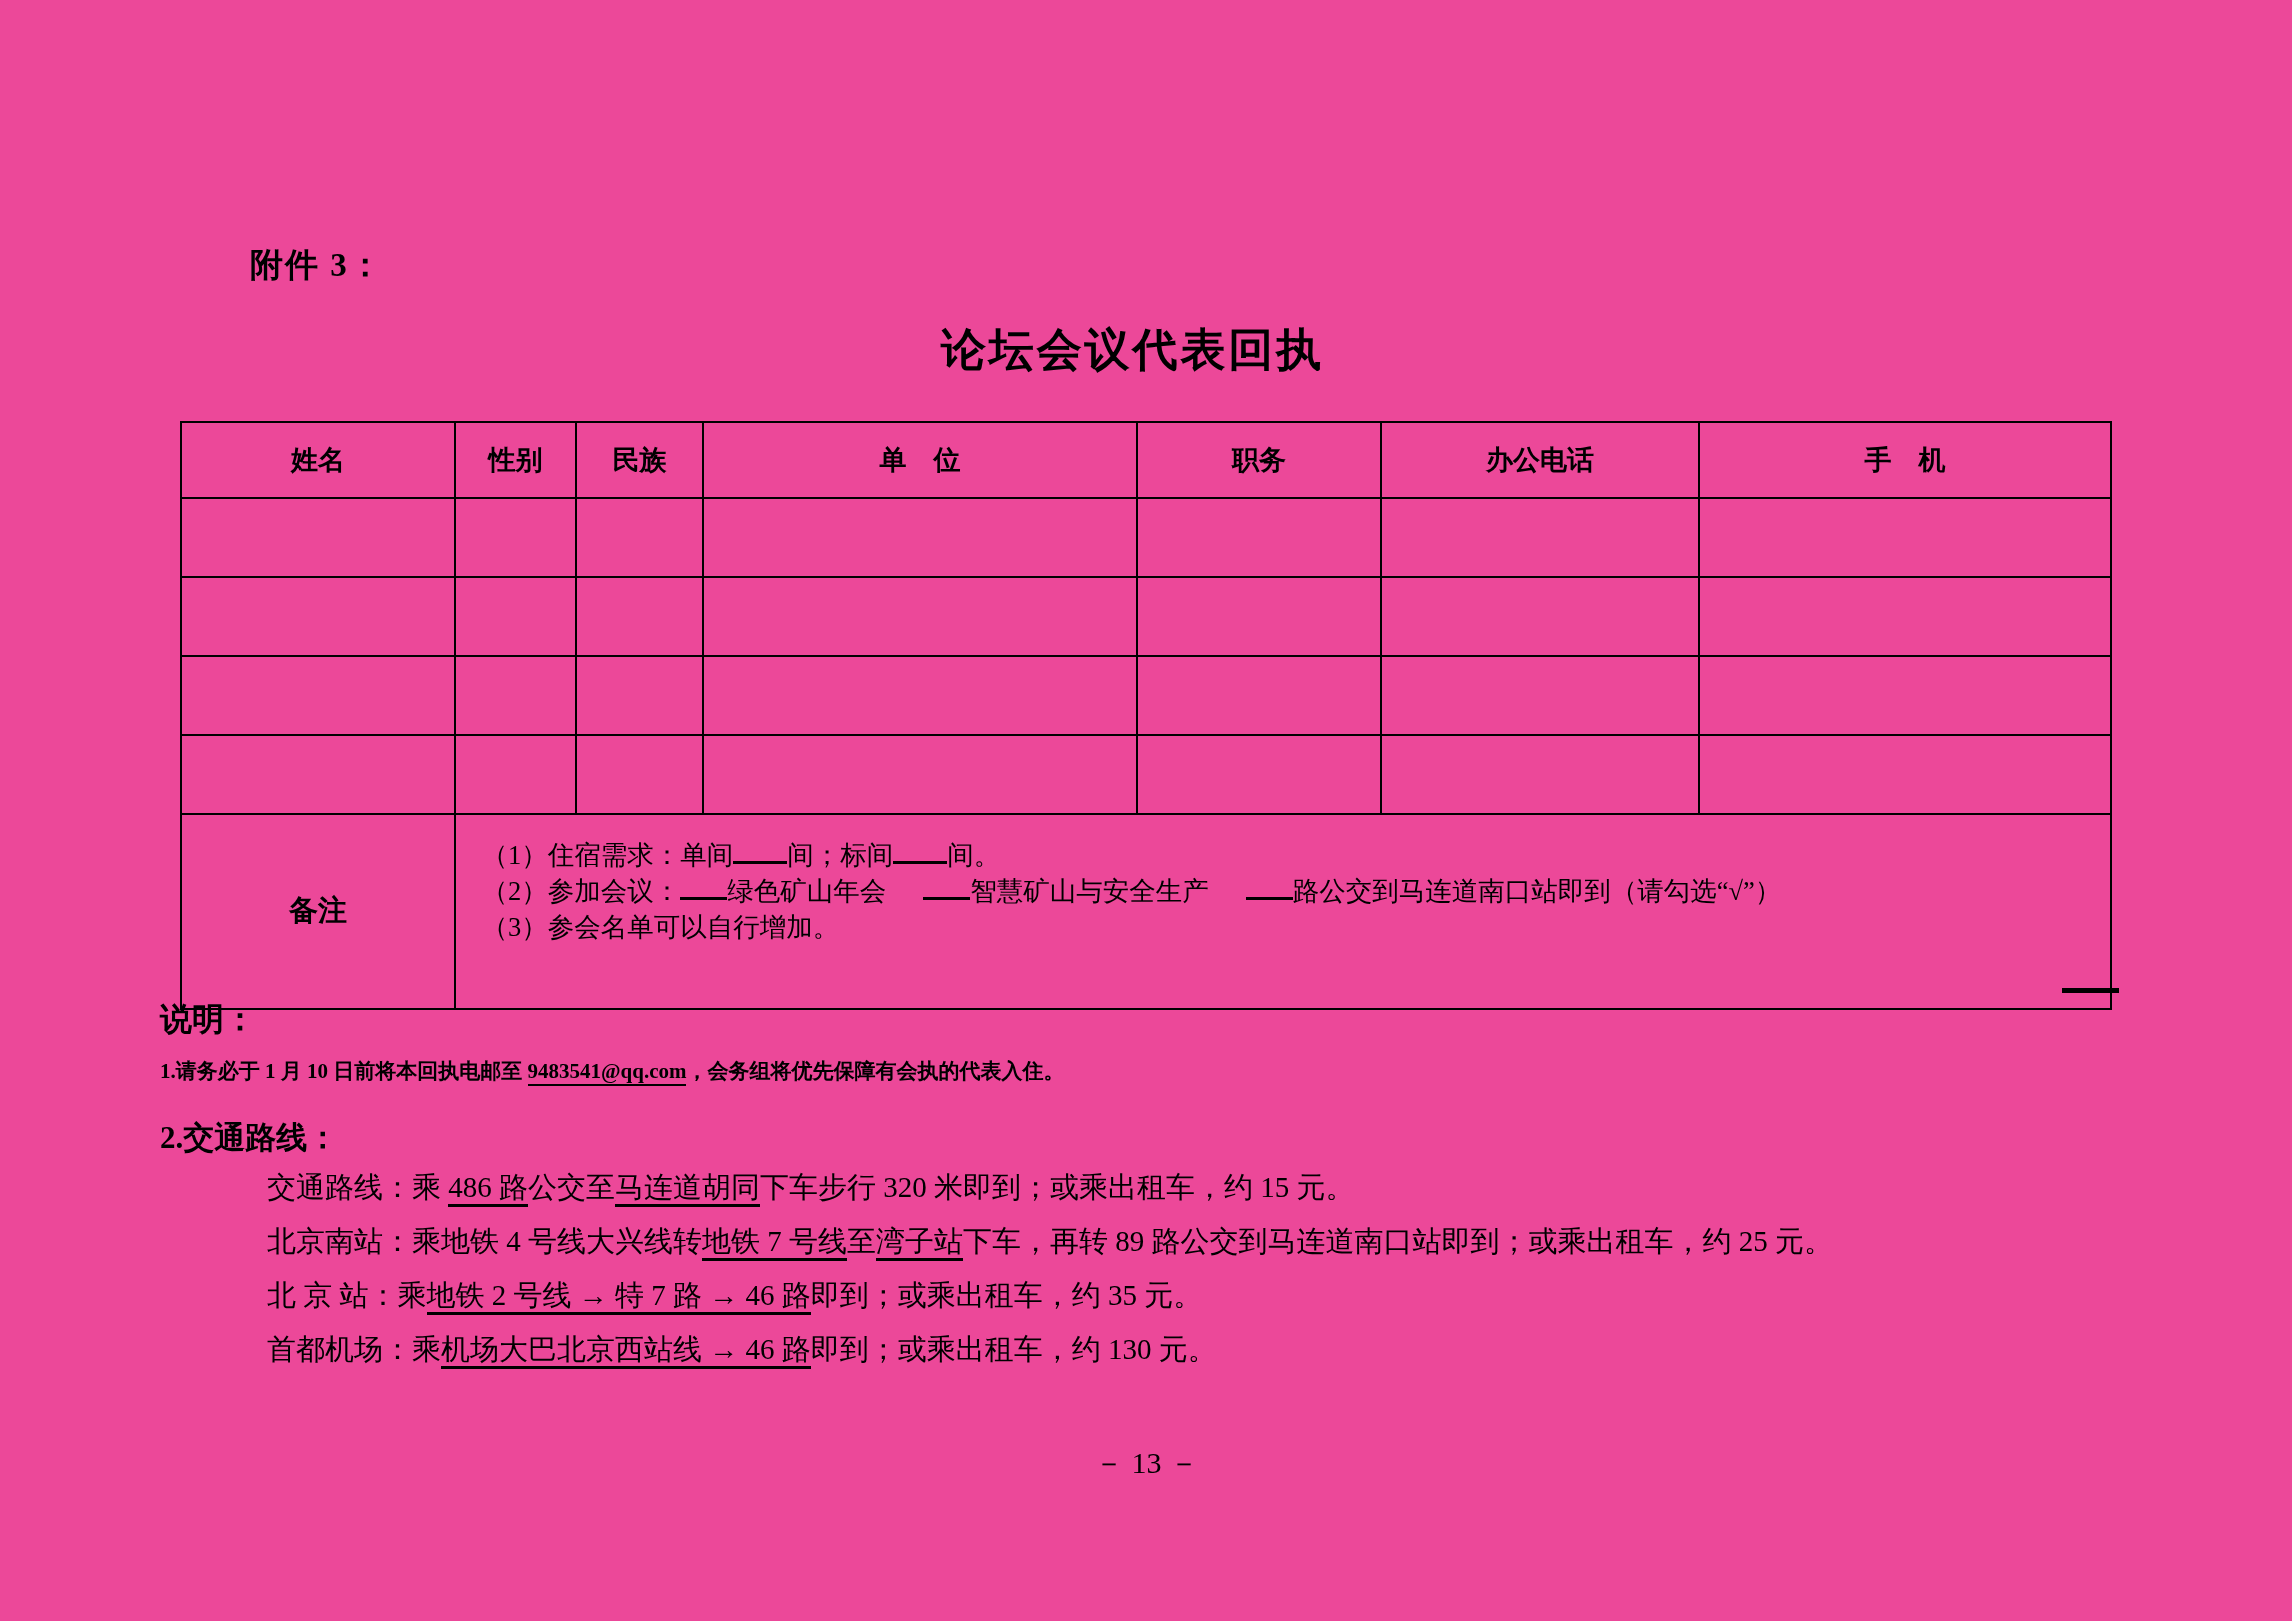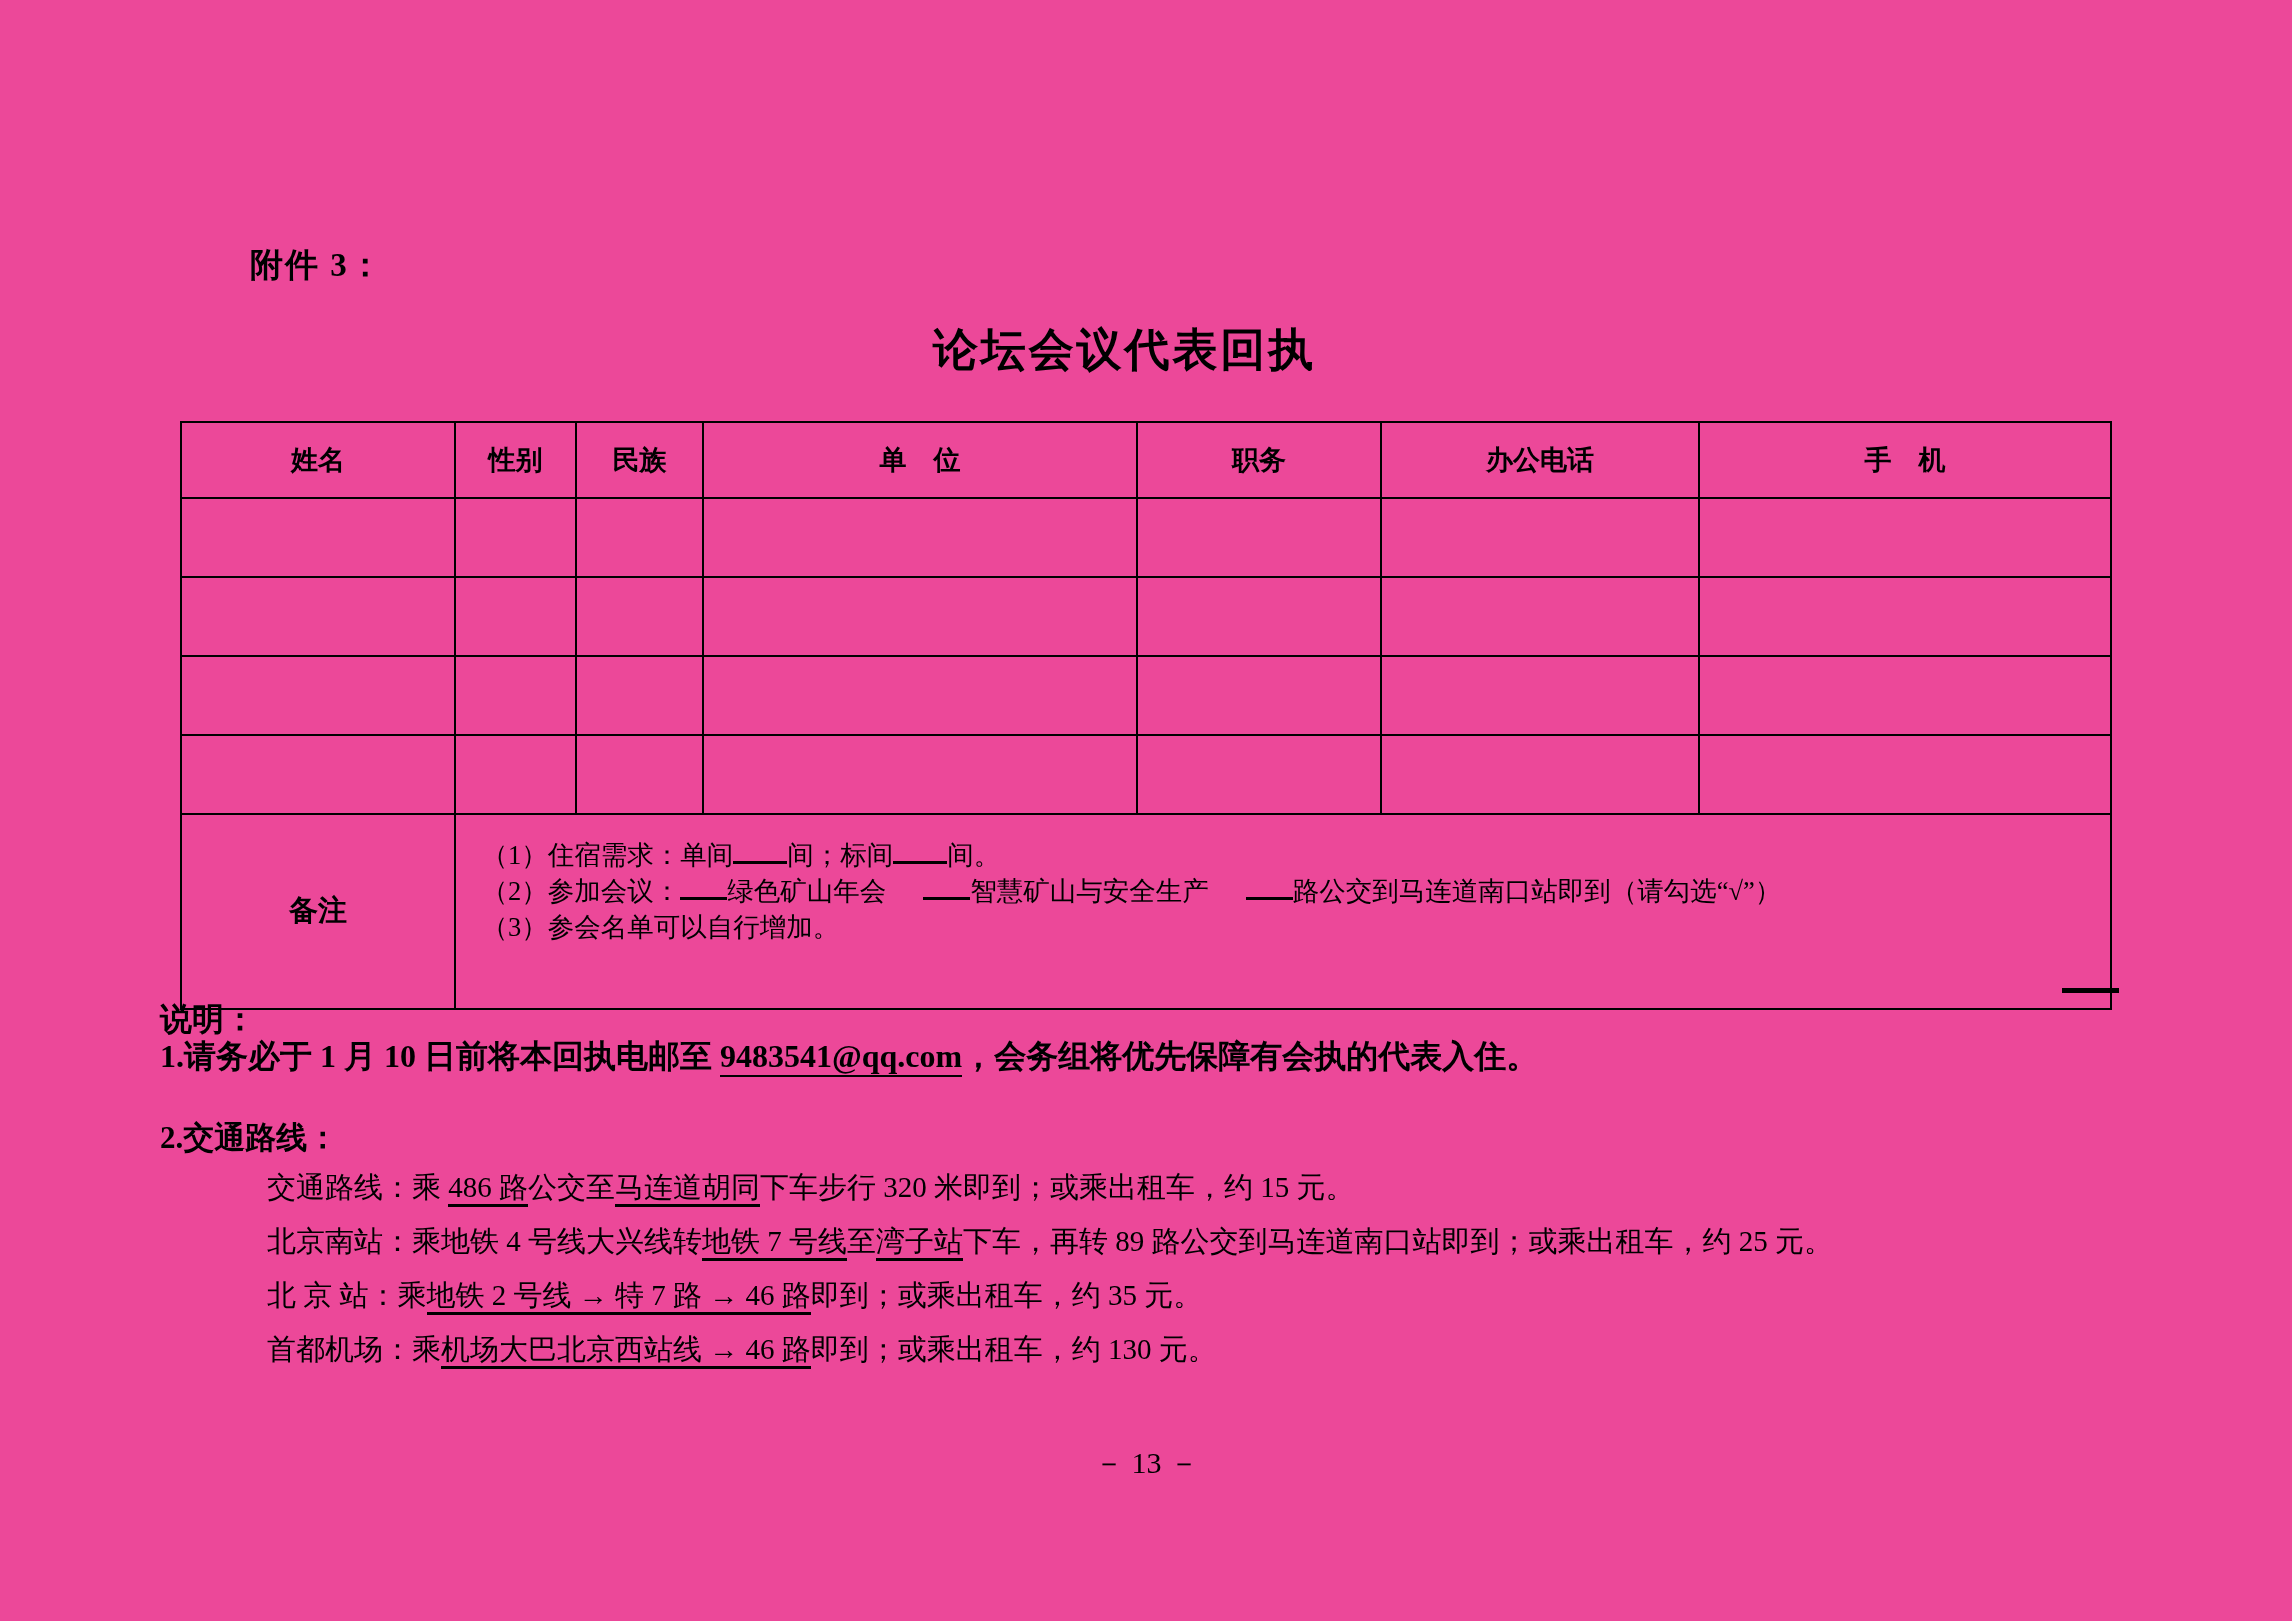--- a/index.html
+++ b/index.html
@@ -16,7 +16,7 @@
     font-size:33px;font-weight:bold;letter-spacing:2px;
   }
   .doc-title{
-    position:absolute;left:8px;top:320px;width:2233px;
+    position:absolute;left:16px;top:320px;width:2233px;
     text-align:center;font-size:45px;font-weight:bold;letter-spacing:2.9px;
   }
   table.reply{

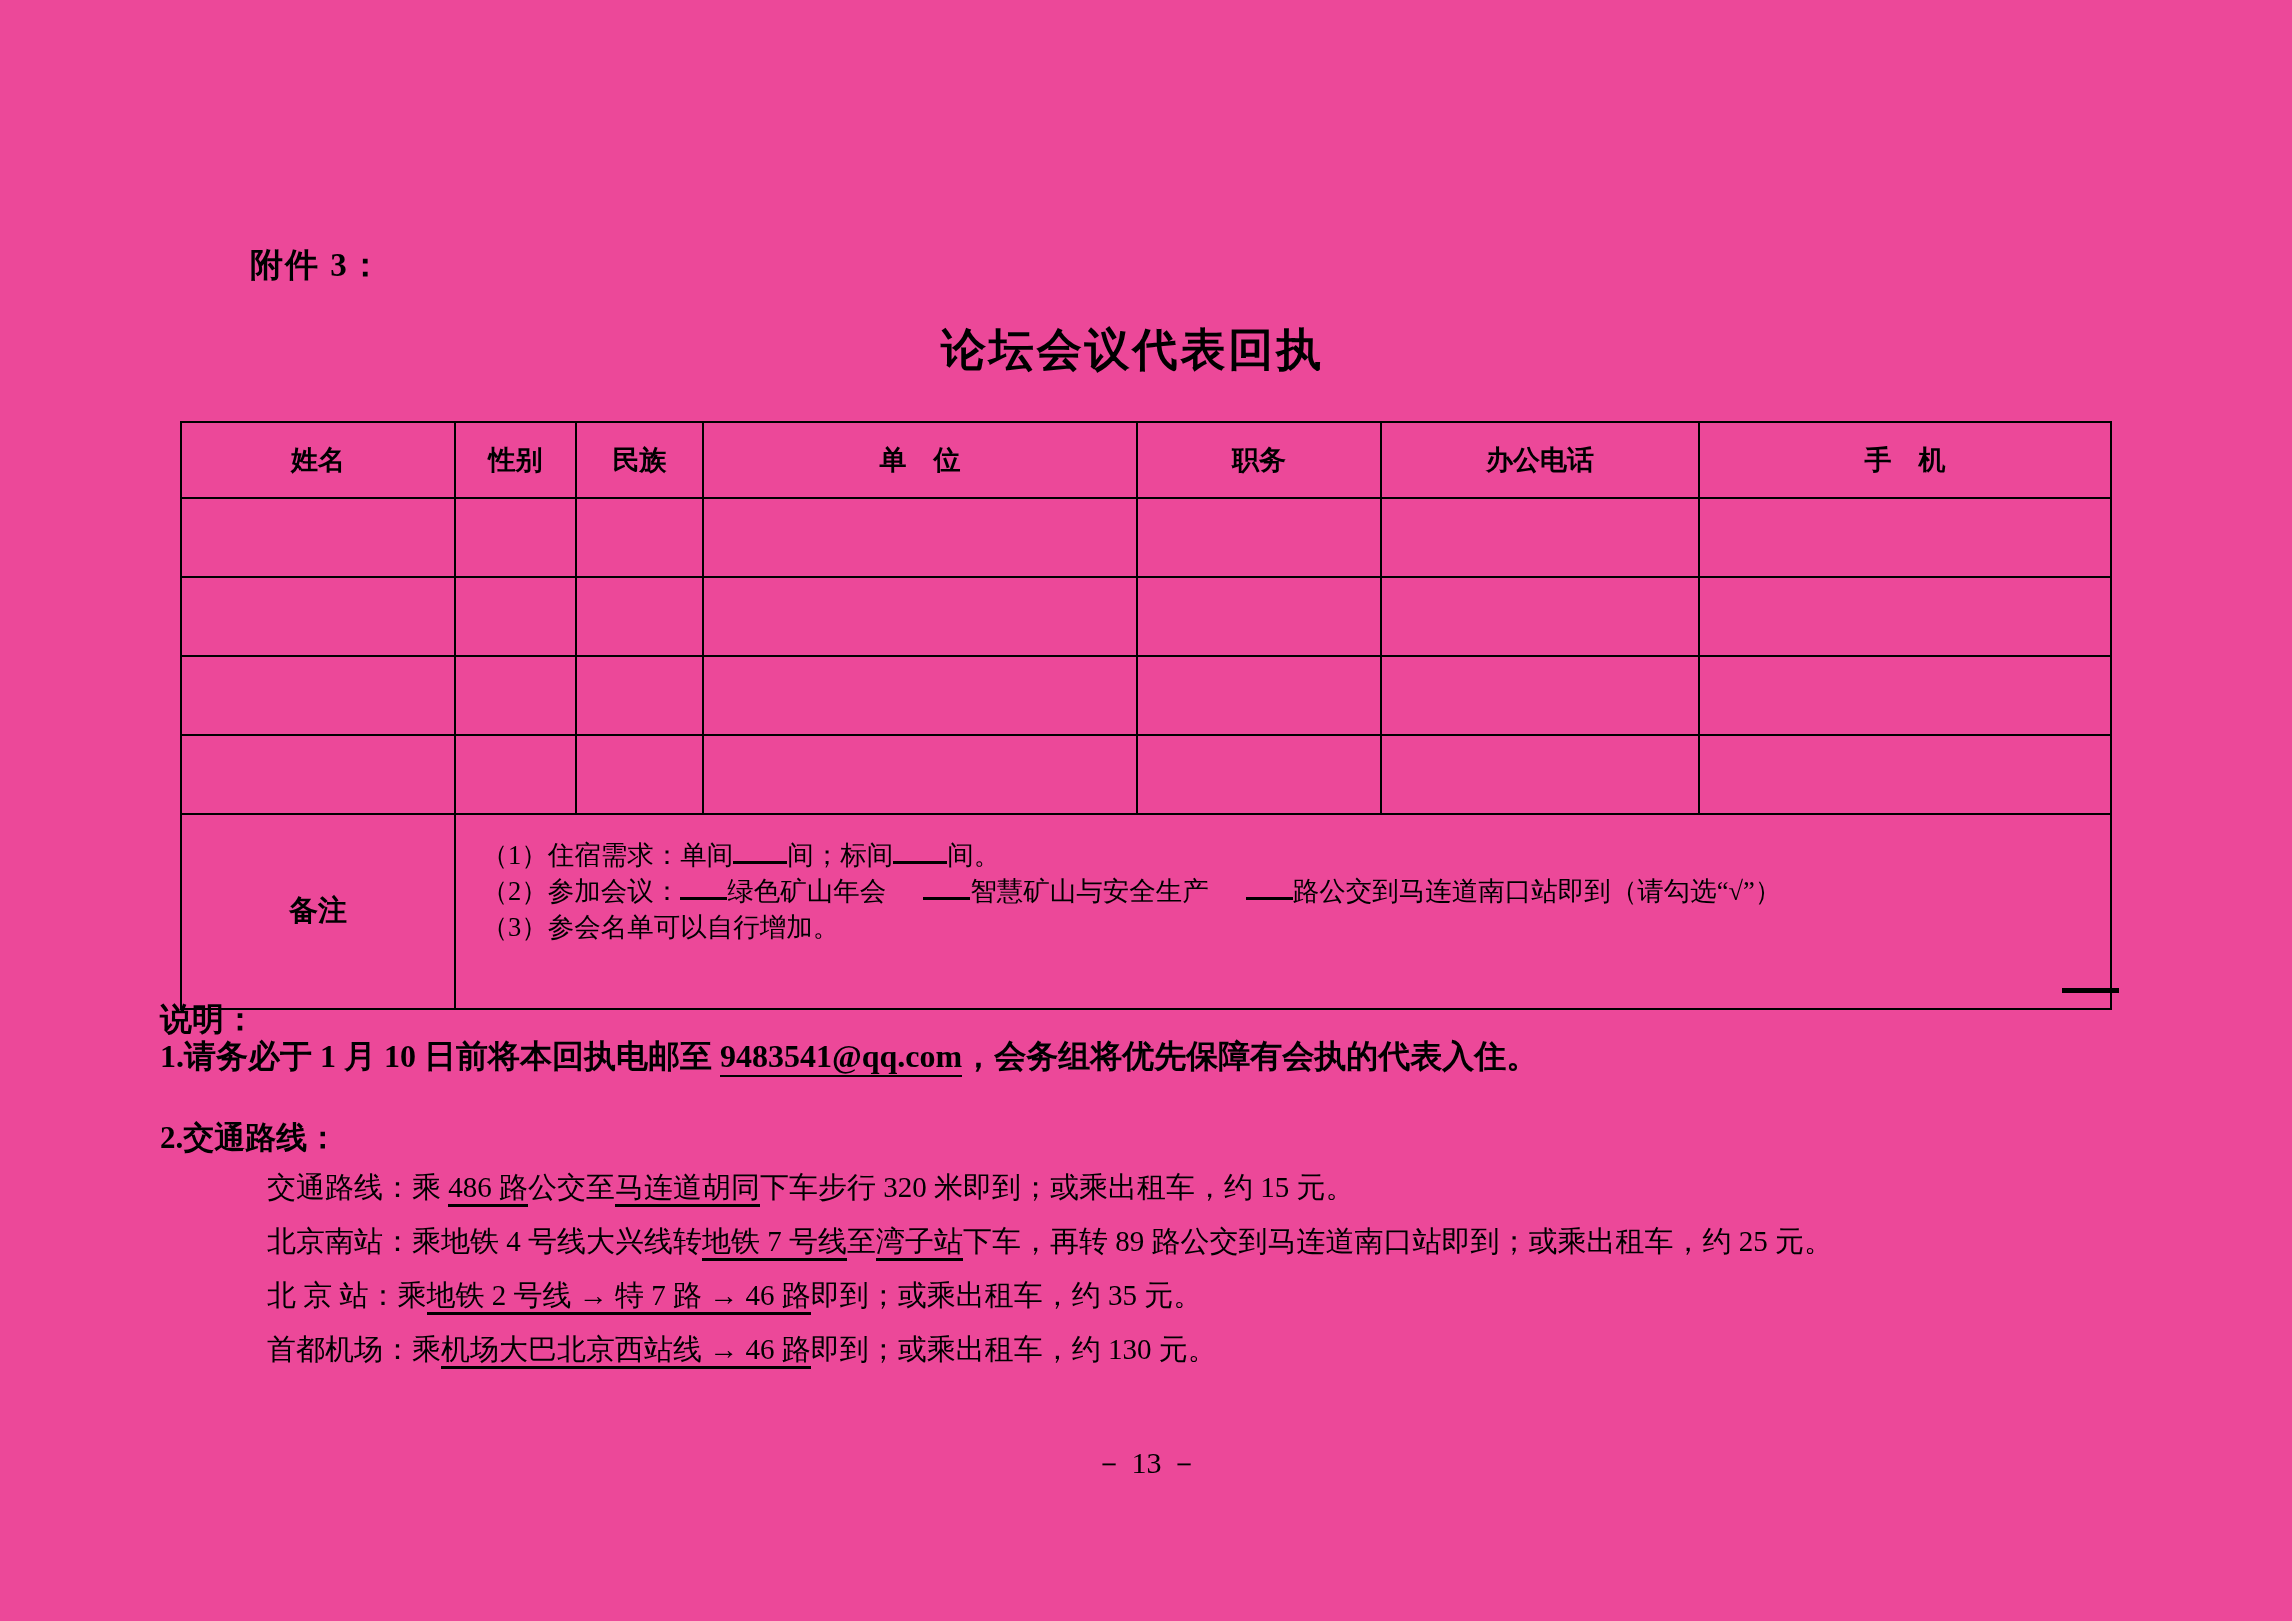--- a/index.html
+++ b/index.html
@@ -54,8 +54,8 @@
     font-size:32px;font-weight:bold;
   }
   .note-item1{
-    position:absolute;left:160px;top:1035px;
-    font-size:32px;font-weight:bold;white-space:nowrap;
+    position:absolute;left:160px;top:1057px;
+    font-size:21px;font-weight:bold;white-space:nowrap;
   }
   .note-item2{
     position:absolute;left:160px;top:1117px;

